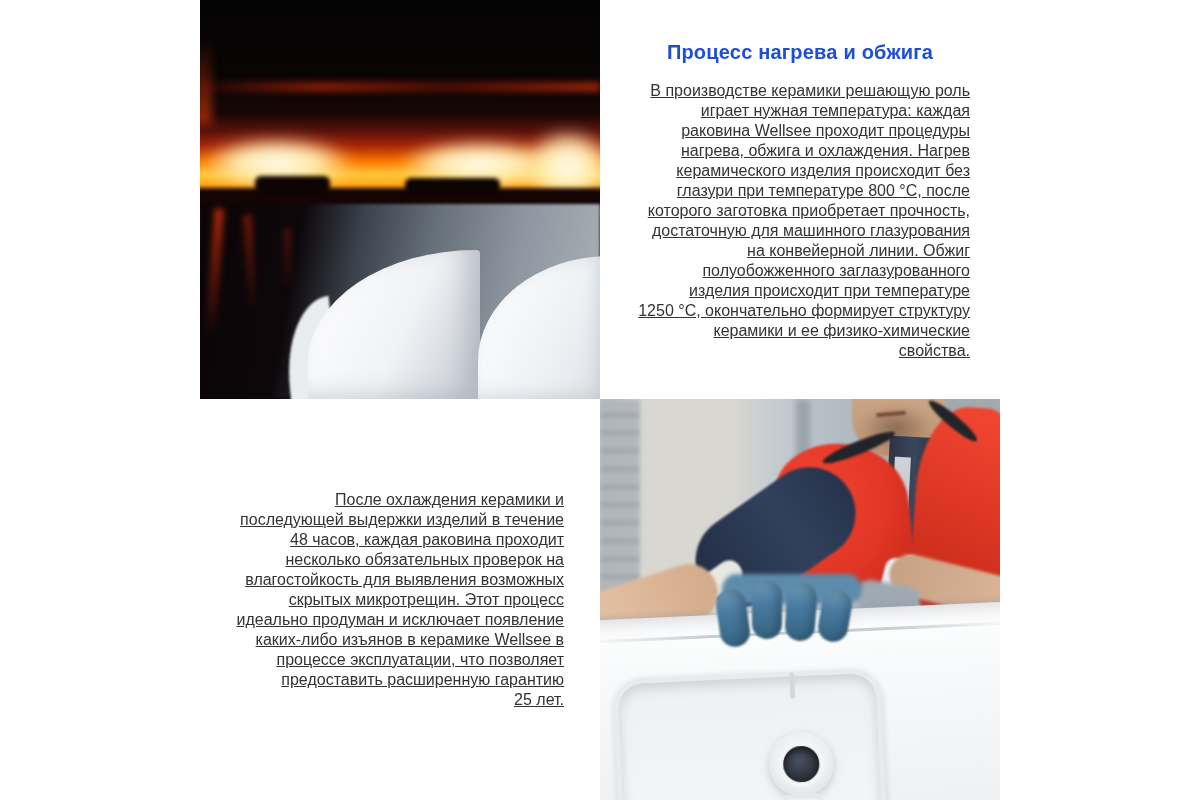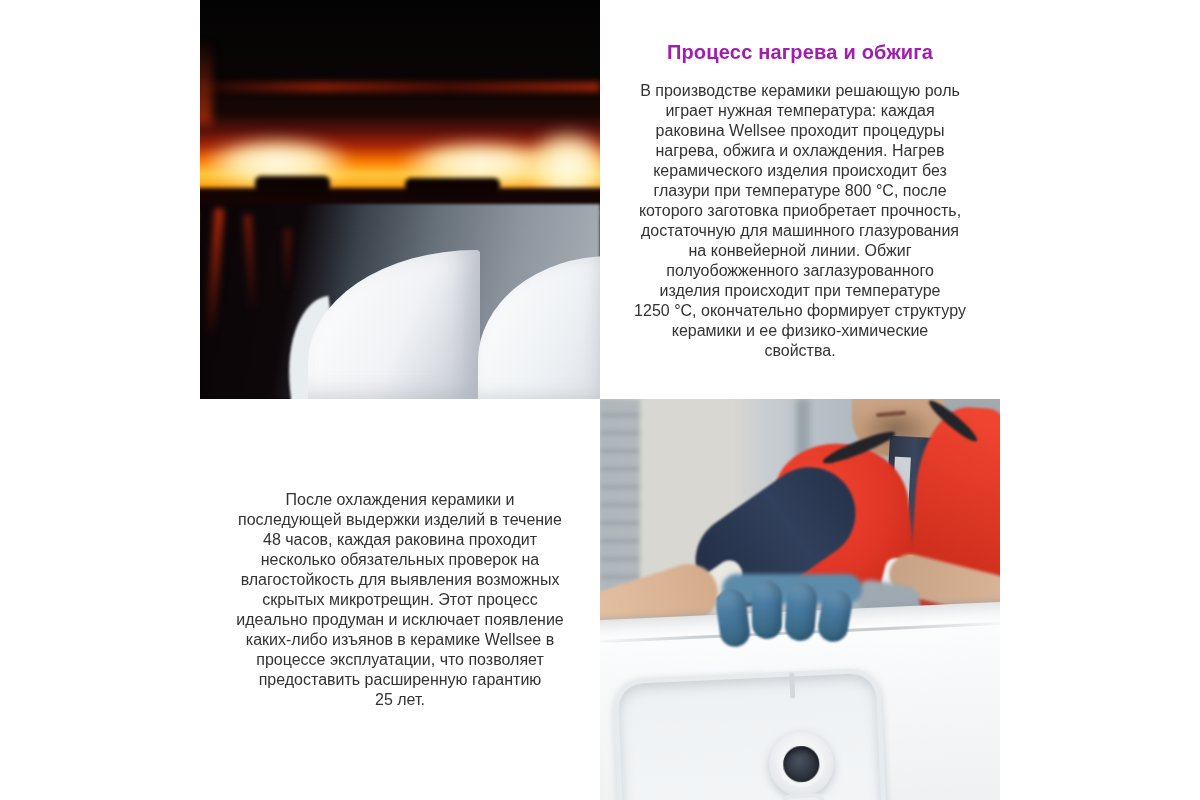--- a/index.html
+++ b/index.html
@@ -13,7 +13,7 @@
   .text-cell.tr{left:600px;top:0;padding:0 30px;}
   .text-cell.bl{left:200px;top:400px;padding:0 36px;}
   .text-cell h2{margin:0 0 16px 0;font-size:20px;line-height:26px;font-weight:bold;
-                color:#a21caf;text-align:center;letter-spacing:.2px;}
+                color:#1d4ed8;text-align:center;letter-spacing:.2px;}
   .text-cell p{margin:0;font-size:16px;line-height:20px;color:#333333;
                white-space:pre-line;text-align:center;}
 

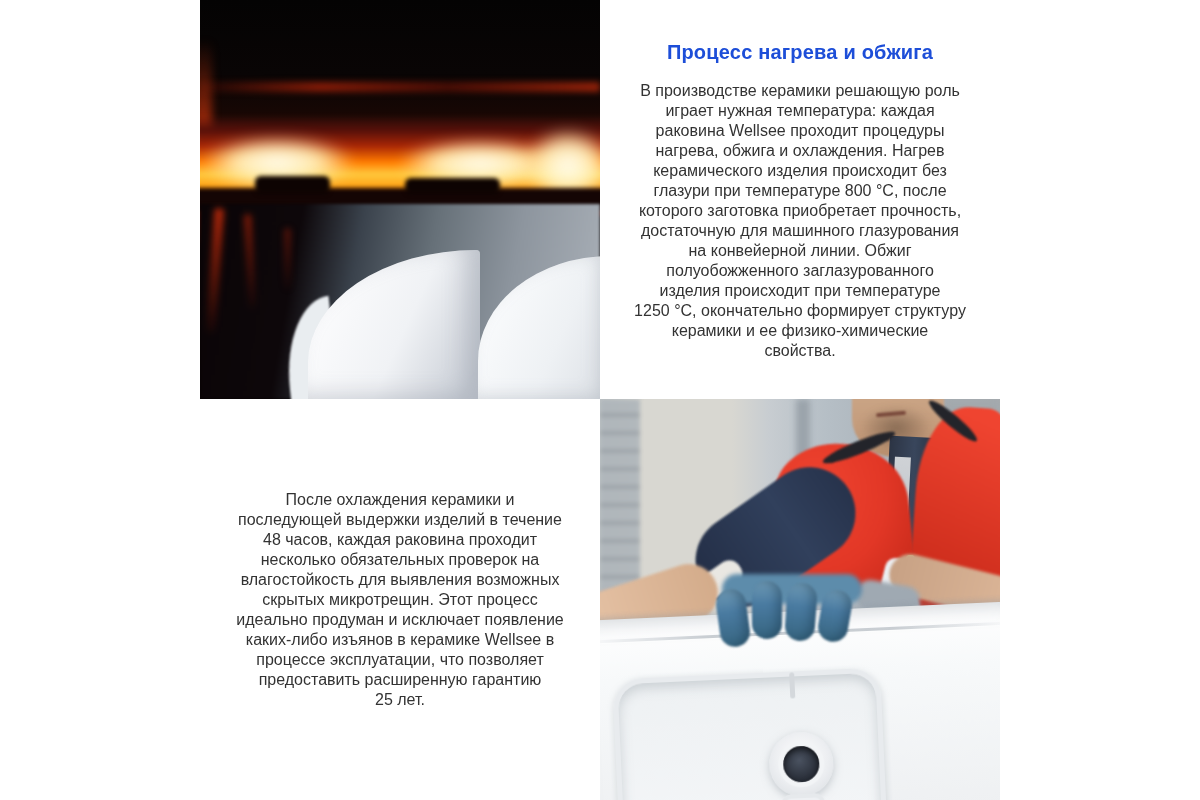--- a/index.html
+++ b/index.html
@@ -15,7 +15,7 @@
   .text-cell h2{margin:0 0 16px 0;font-size:20px;line-height:26px;font-weight:bold;
                 color:#1d4ed8;text-align:center;letter-spacing:.2px;}
   .text-cell p{margin:0;font-size:16px;line-height:20px;color:#333333;
-               white-space:pre-line;text-align:center;}
+               white-space:pre-line;text-align:right;text-decoration:underline;}
 
   
   .photo{position:absolute;overflow:hidden;}

